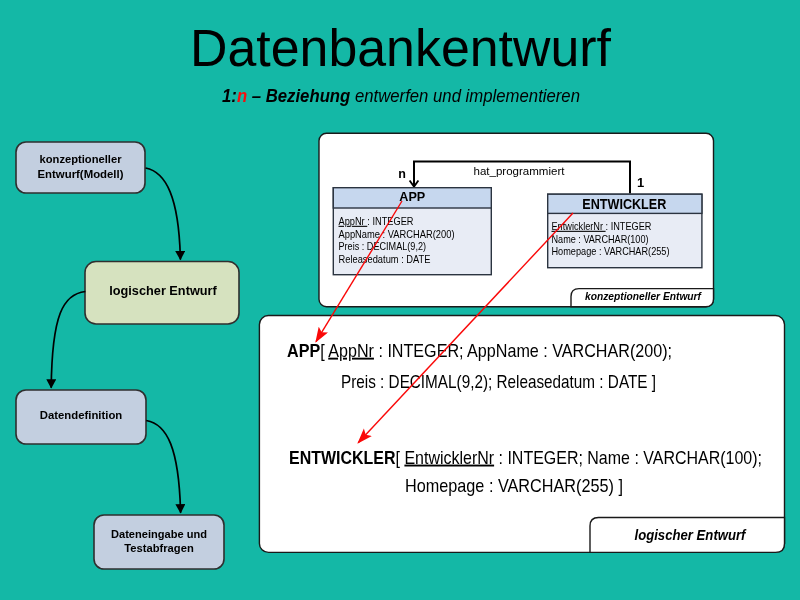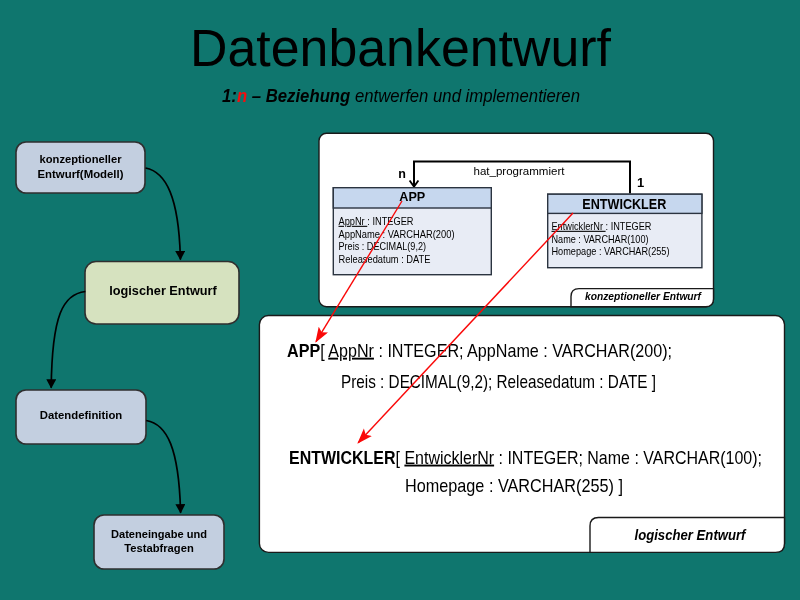--- a/index.html
+++ b/index.html
@@ -3,7 +3,7 @@
 <meta charset="utf-8">
 <style>
   html,body{margin:0;padding:0;background:#fff;}
-  #page{position:relative;width:800px;height:600px;background:#0f766e;overflow:hidden;}
+  #page{position:relative;width:800px;height:600px;background:#14b8a6;overflow:hidden;}
   svg{font-family:"Liberation Sans",sans-serif;}
   text{fill:#000;}
 </style>

